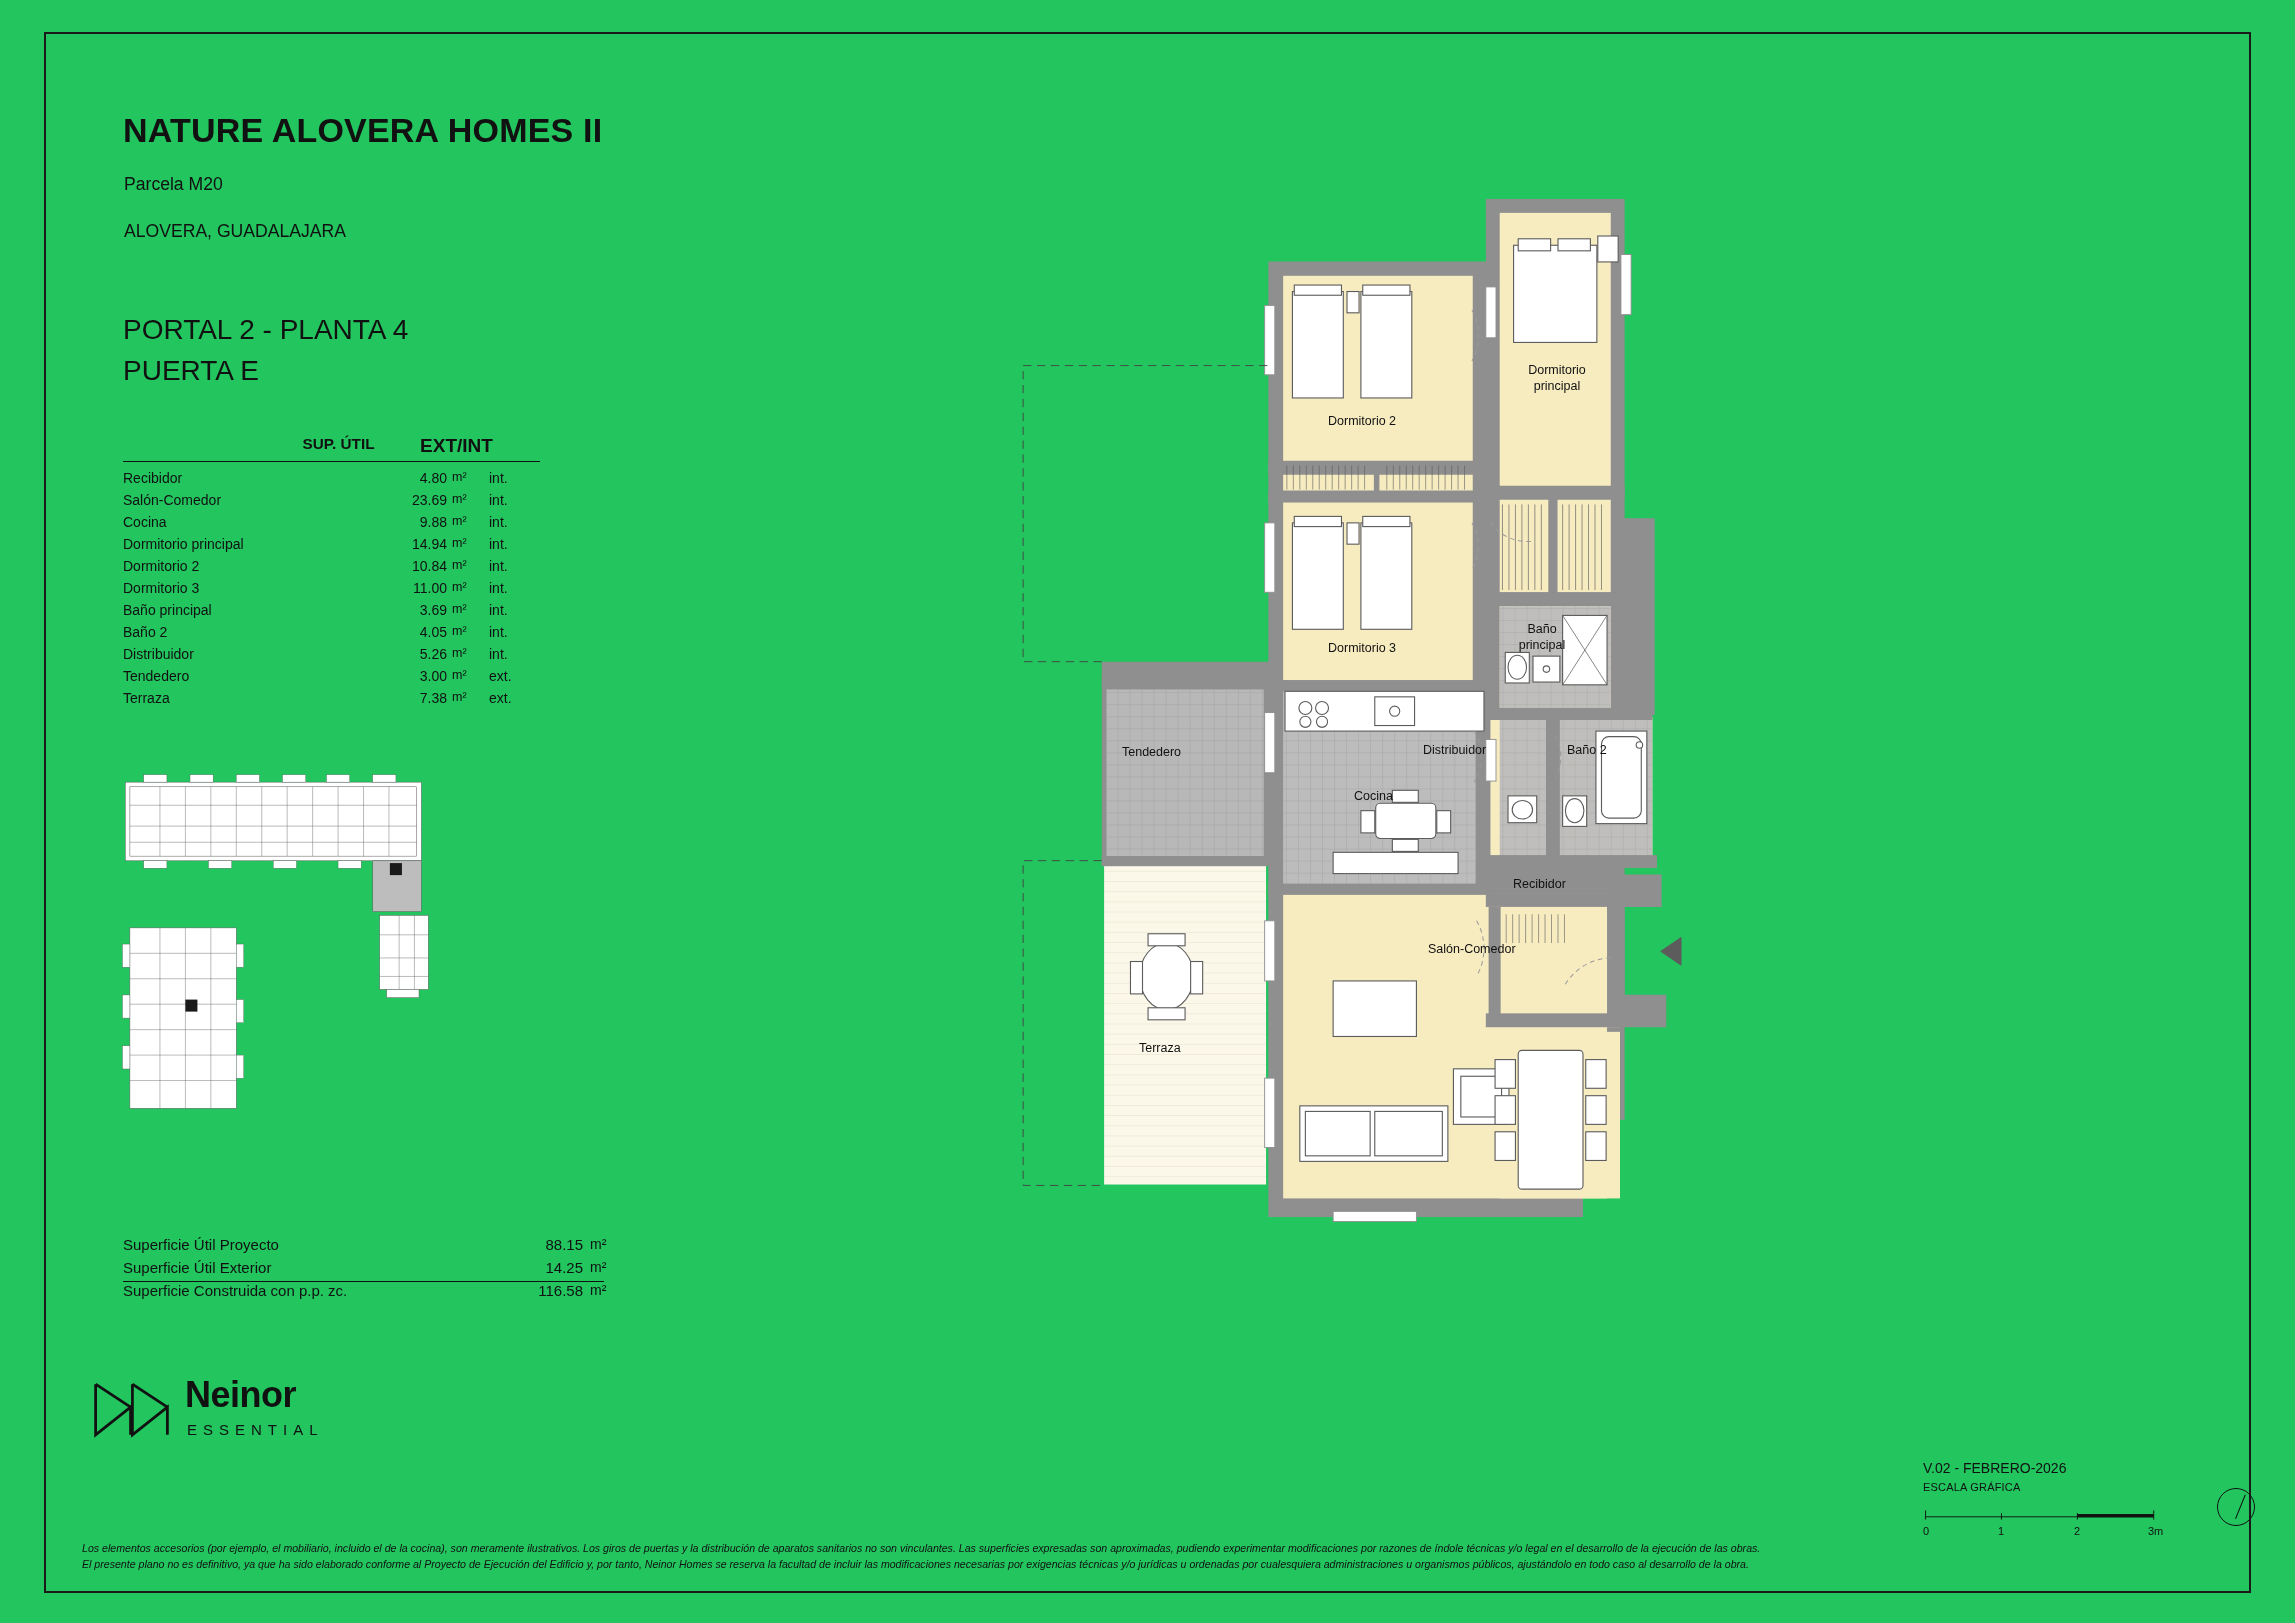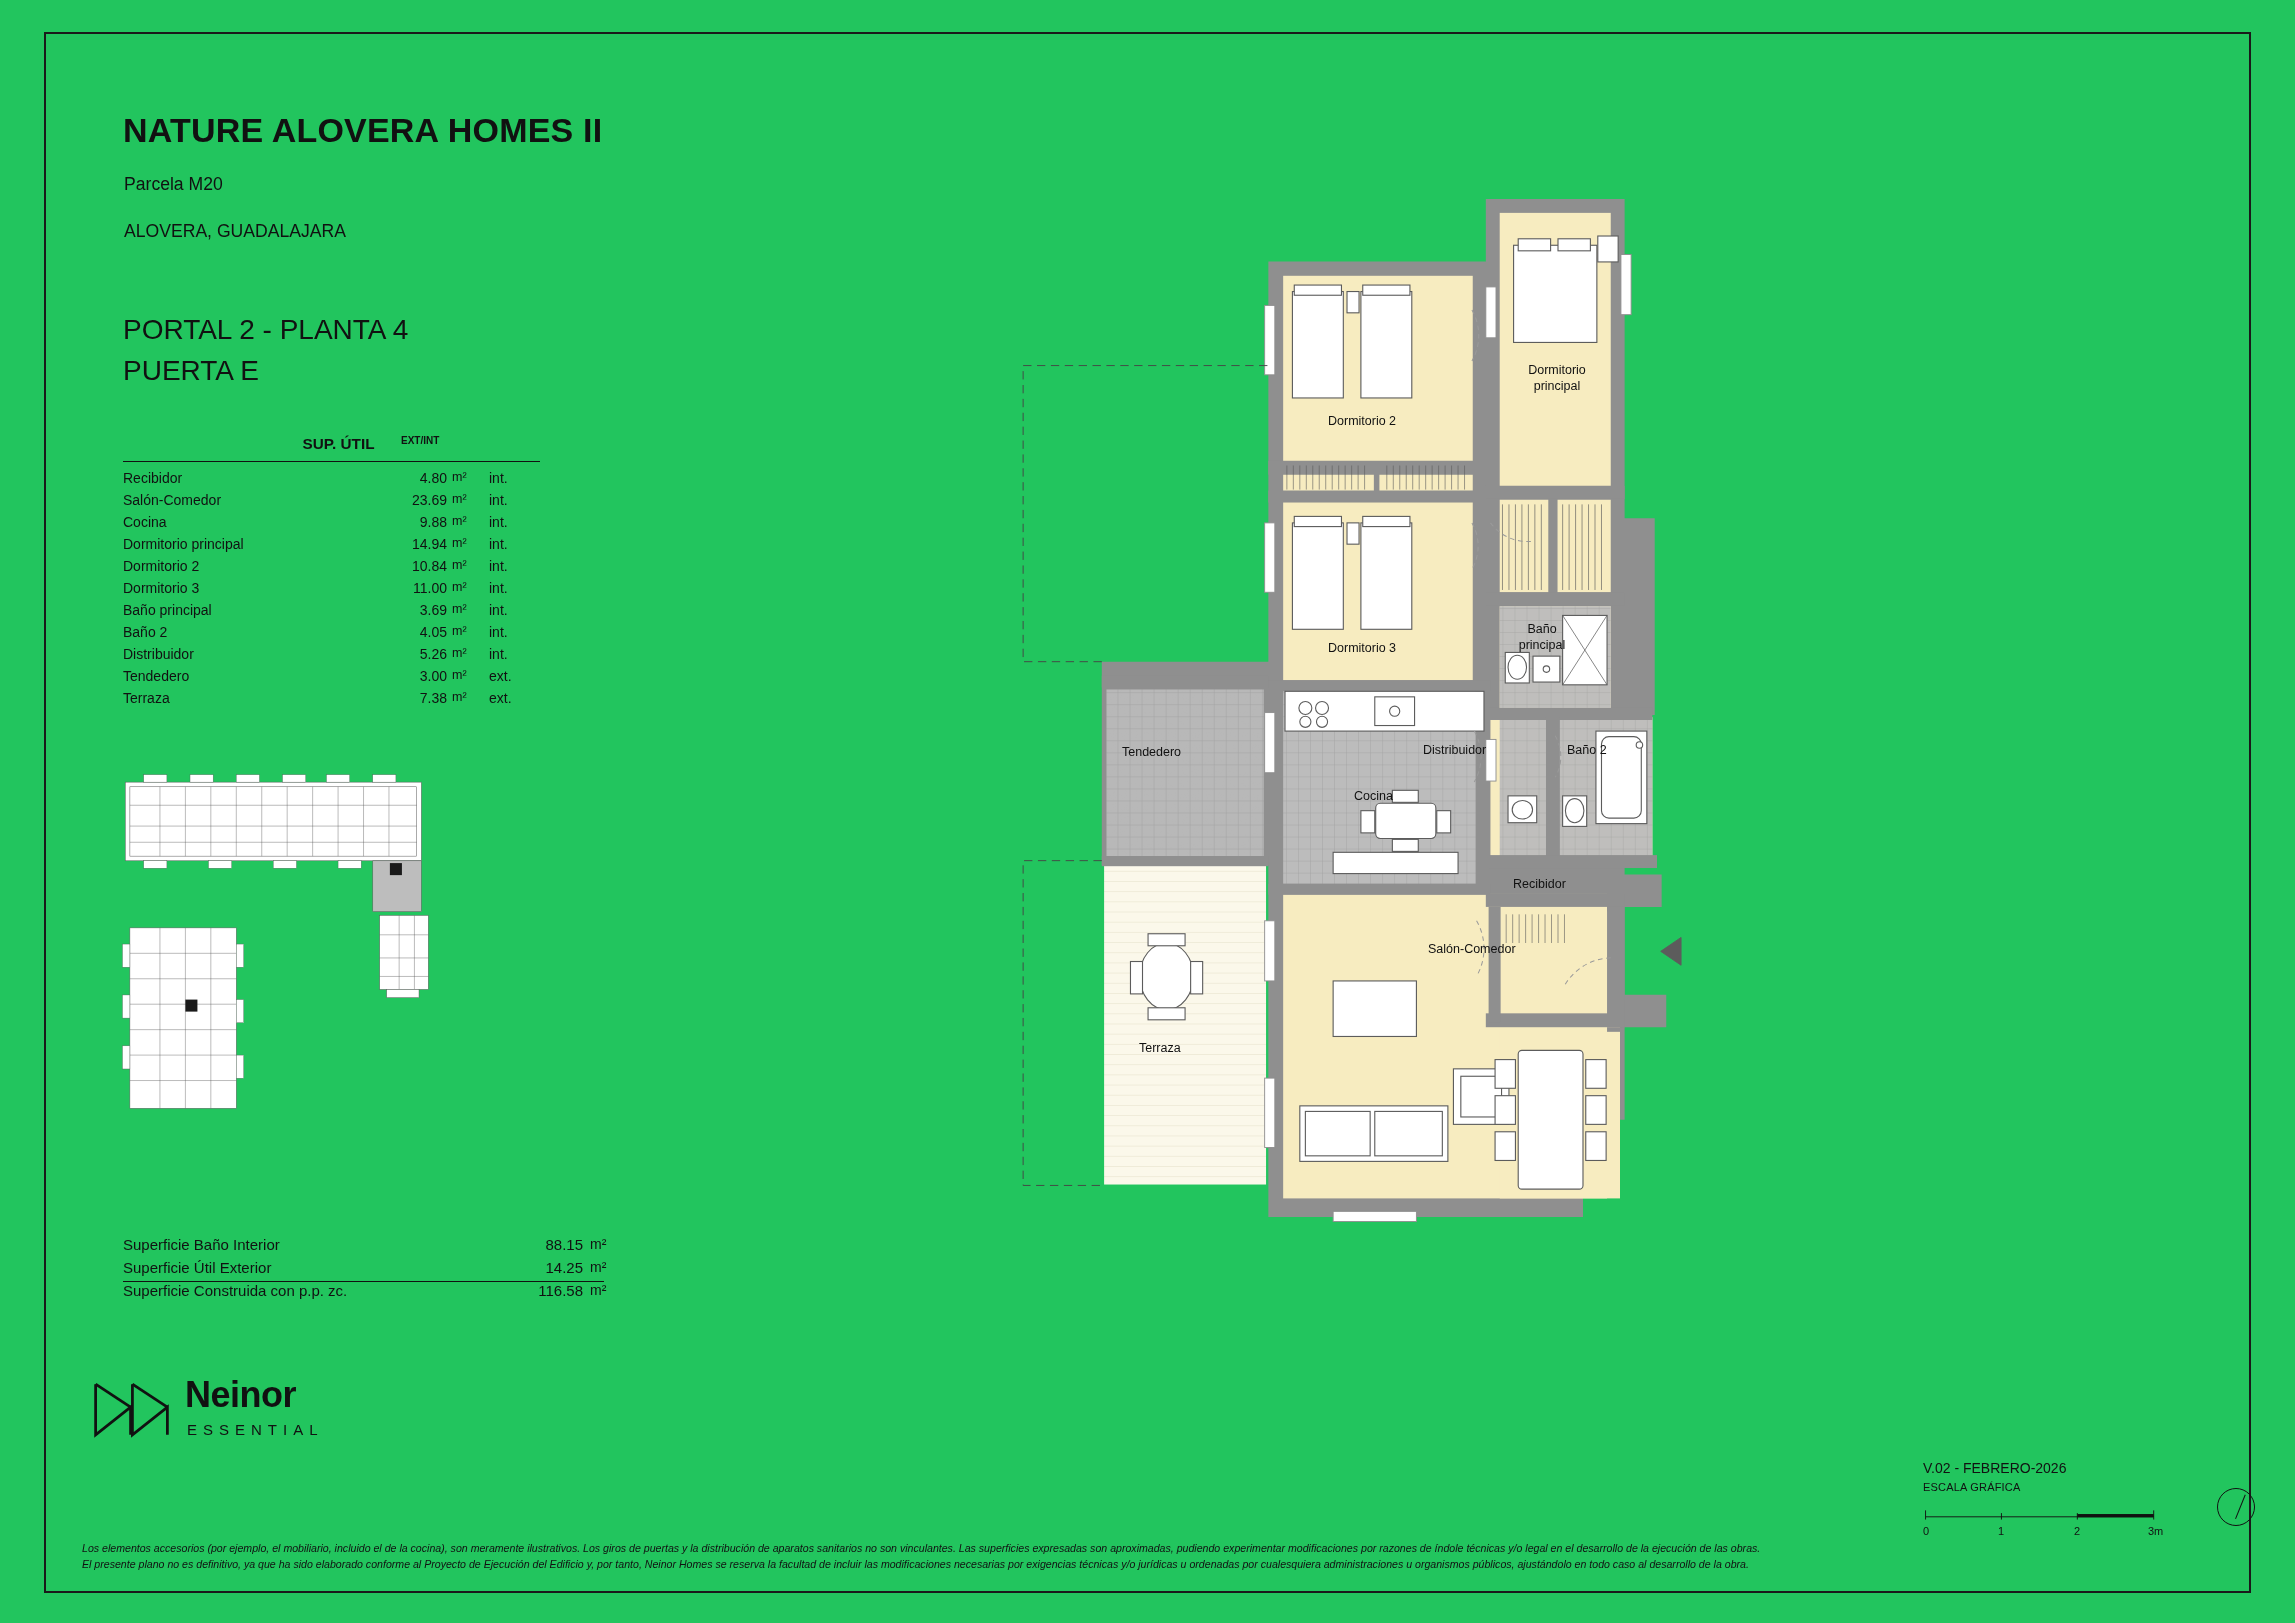--- a/index.html
+++ b/index.html
@@ -56,8 +56,8 @@
     font-size:15.3px; font-weight:bold; color:#111;
   }
   .areas-head .h-ext {
-    position:absolute; left:278px; top:0; width:111px; 
-    font-size:10px; font-weight:bold; color:#111;
+    position:absolute; left:278px; top:0; width:111px; text-align:center;
+    font-size:19px; font-weight:bold; color:#111;
   }
   .areas-rows { margin-top:8.3px; }
   .area-row { position:relative; height:22px; }

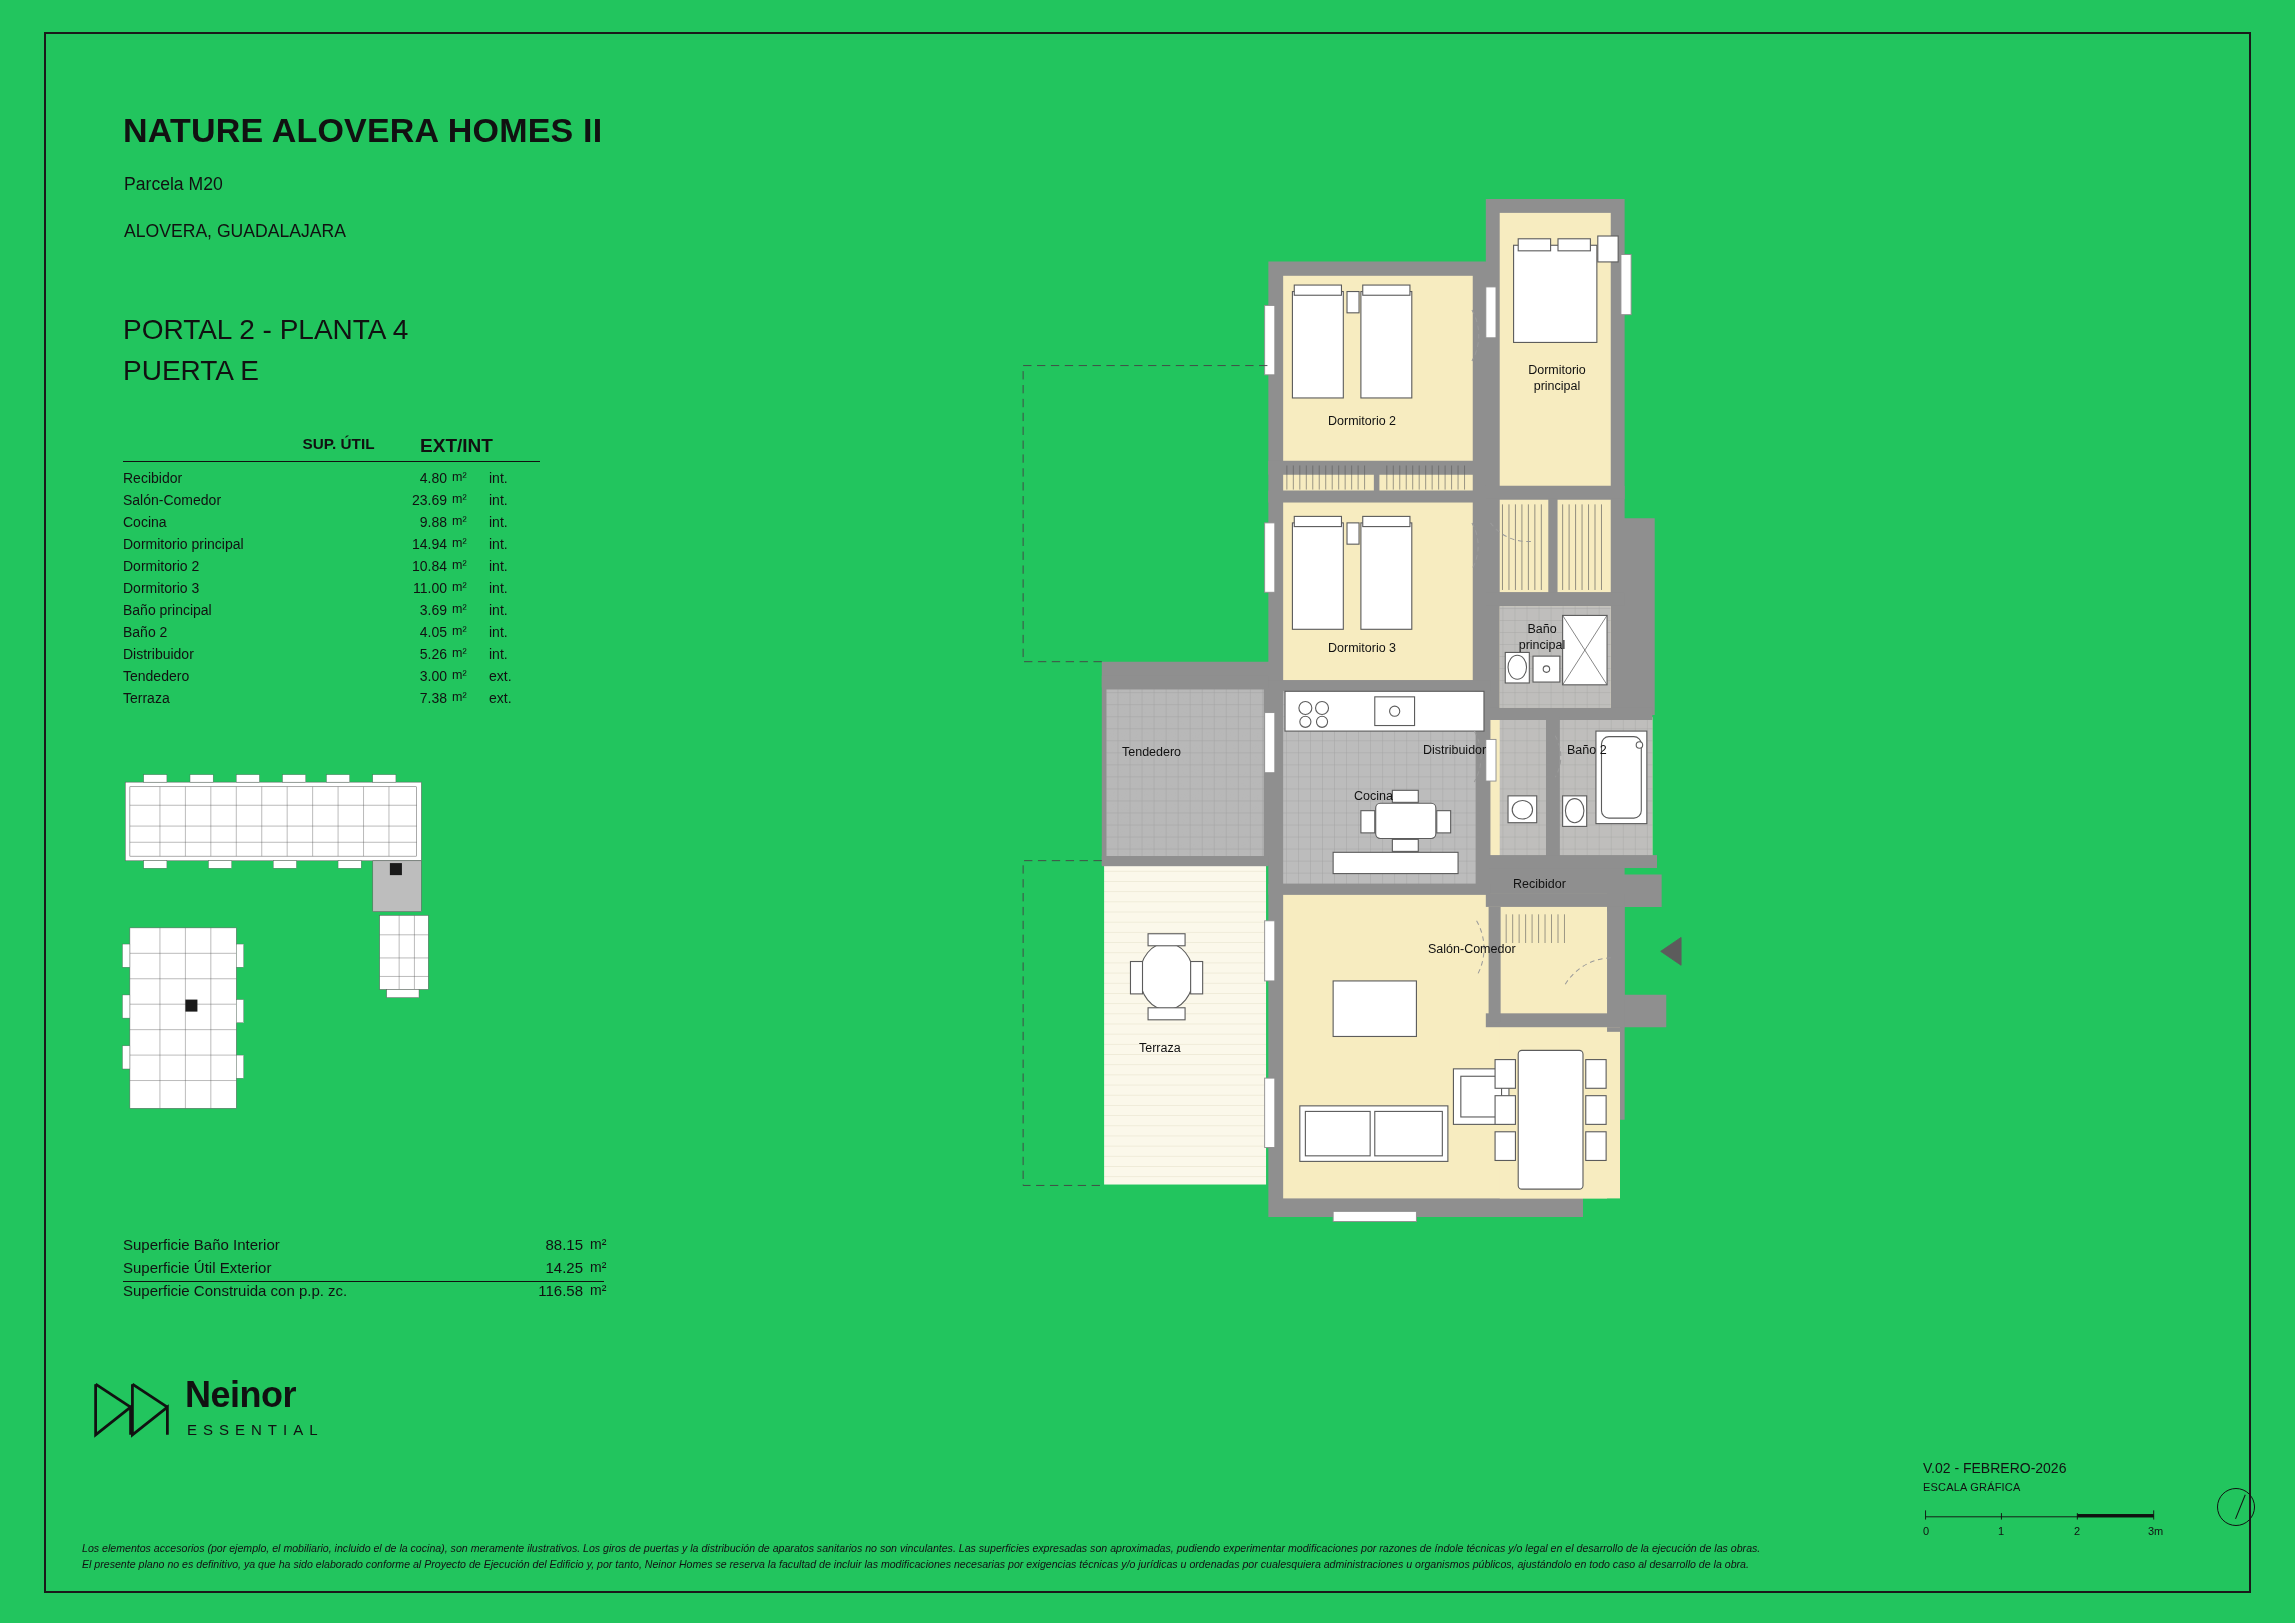--- a/index.html
+++ b/index.html
@@ -282,7 +282,7 @@
 
   <div class="totals">
     <div class="total-row">
-      <span class="t-label">Superficie Baño Interior</span>
+      <span class="t-label">Superficie Útil Proyecto</span>
       <span class="t-val">88.15</span>
       <span class="t-unit">m²</span>
     </div>

